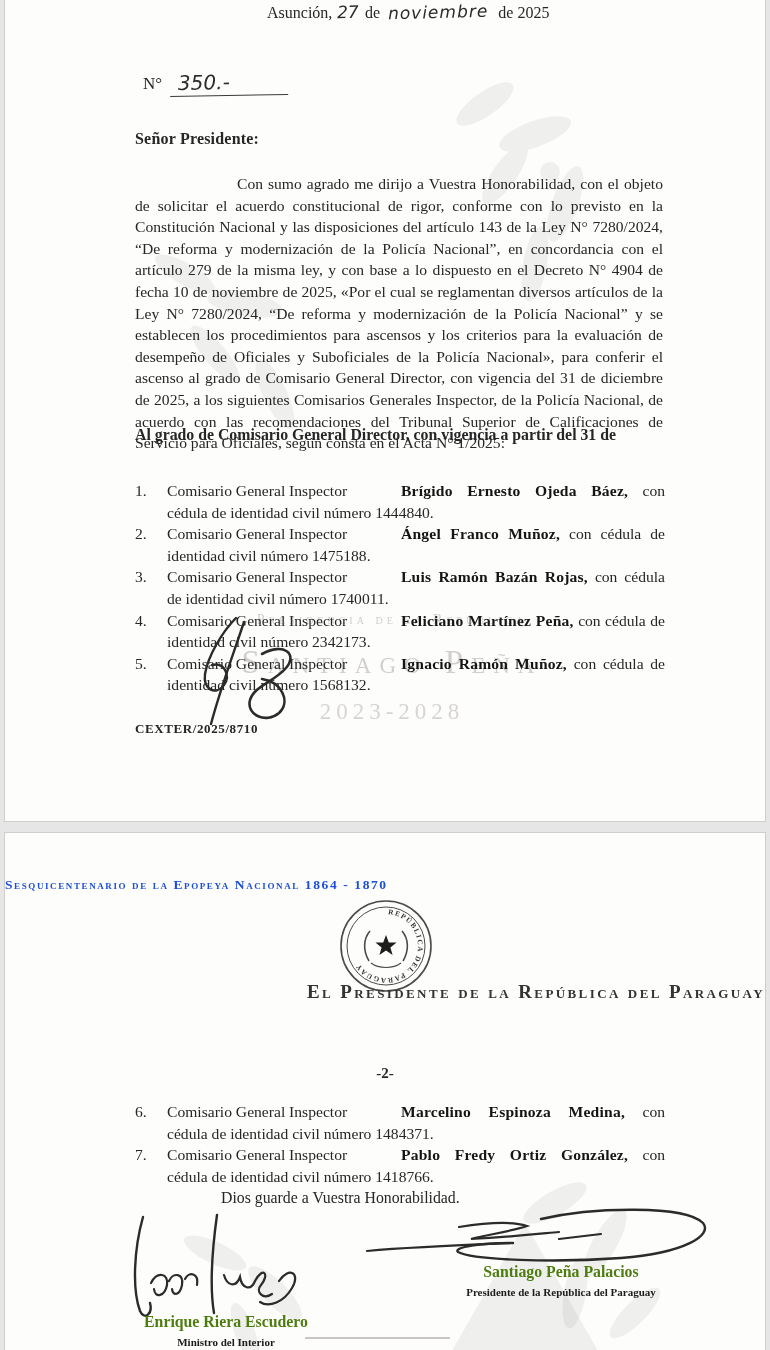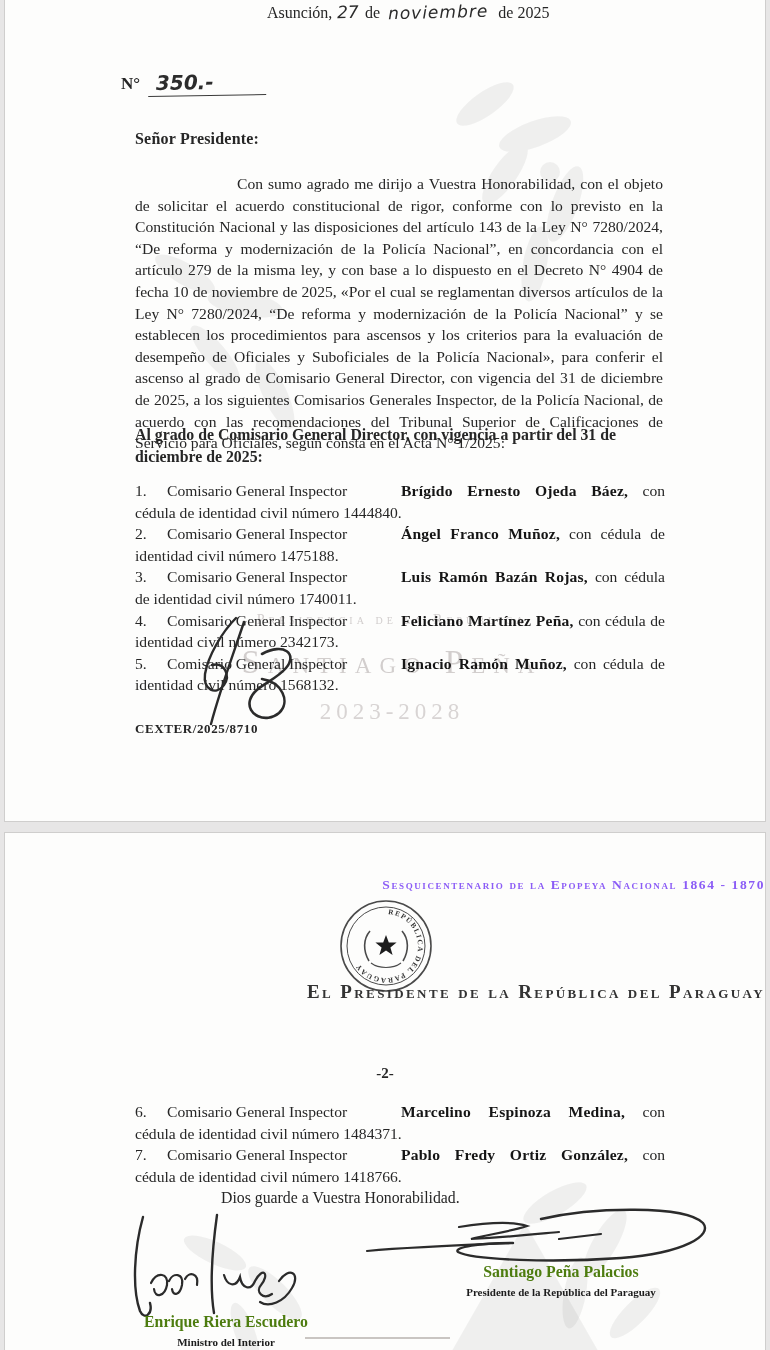--- a/index.html
+++ b/index.html
@@ -43,7 +43,7 @@
   }
   .hand-day { font-size:17px; margin:0 6px 0 5px; }
   .hand-month { font-size:17px; letter-spacing:1px; margin:0 10px 0 8px; }
-  .numline { position:absolute; left:116px; top:76px; font-size:17px;font-weight:bold; }
+  .numline { position:absolute; left:138px; top:76px; font-size:17px; }
   .num-value {
     display:inline-block; width:118px; margin-left:8px;
     border-bottom:1.6px solid #3a3a3a;

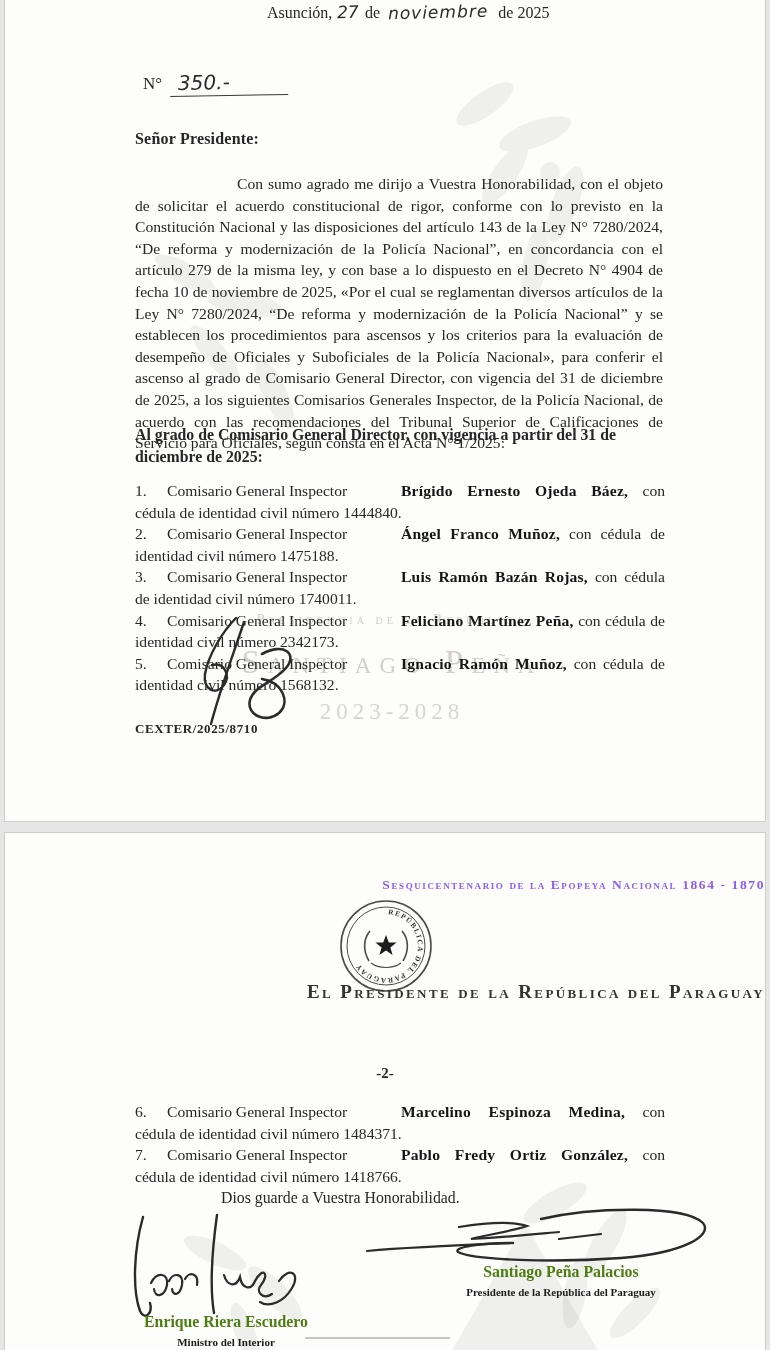--- a/index.html
+++ b/index.html
@@ -142,7 +142,6 @@
 
       <div class="list-heading">
         <div>Al grado de Comisario General Director, con vigencia a partir del 31 de</div>
-        <div>diciembre de 2025:</div>
       </div>
 
       <ul class="roster" id="roster1">

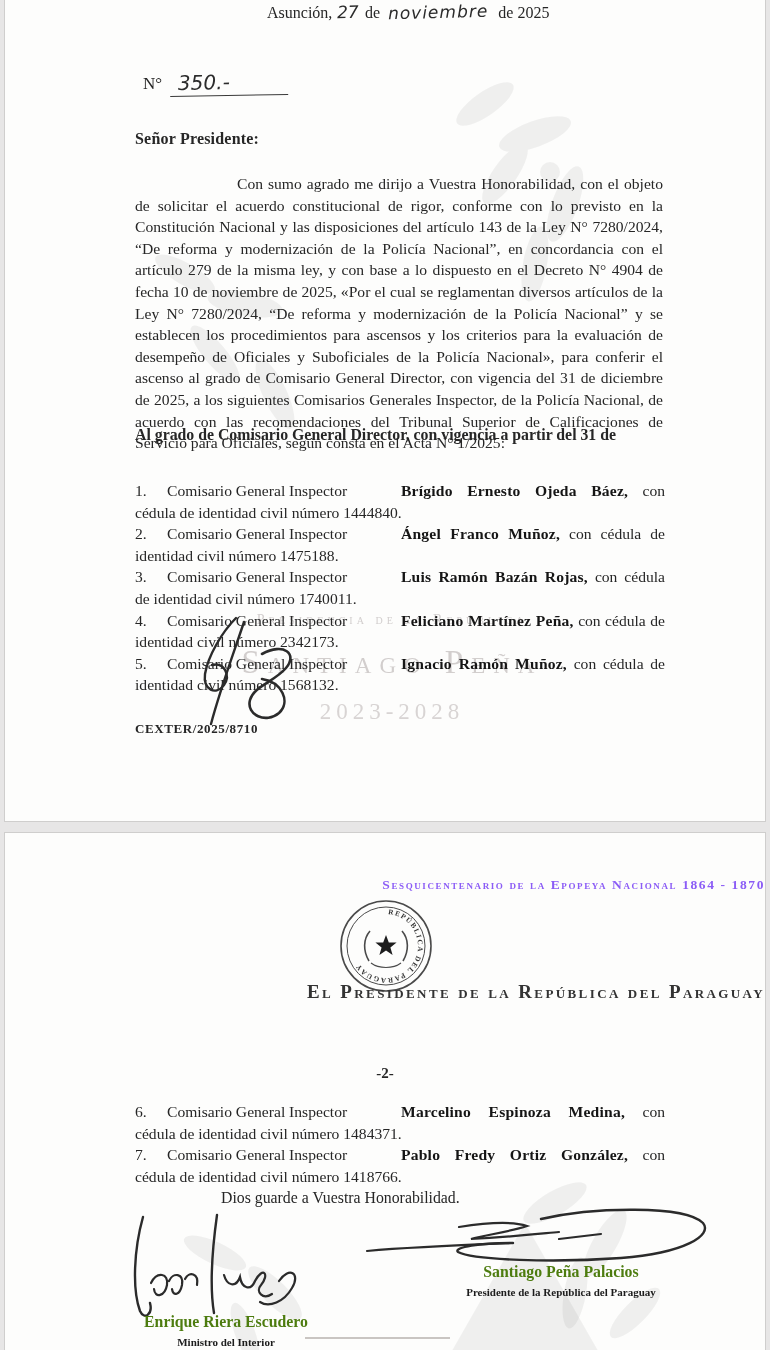--- a/index.html
+++ b/index.html
@@ -68,7 +68,7 @@
   .ri-rank { width:234px; flex:none; }
   .ri-namepart { flex:1; text-align:justify; text-align-last:justify; }
   .ri-namepart b { color:#151515; letter-spacing:.2px;font-family:Liberation Serif, serif; }
-  .ri-l2 { }
+  .ri-l2 { margin-left:32px; }
   .reference { position:absolute; left:130px; top:727px; font-weight:bold; font-size:13px; letter-spacing:.6px; }
   .sig-svg { position:absolute; }
   .sig-svg path { fill:none; stroke:#2b2b2b; stroke-linecap:round; }

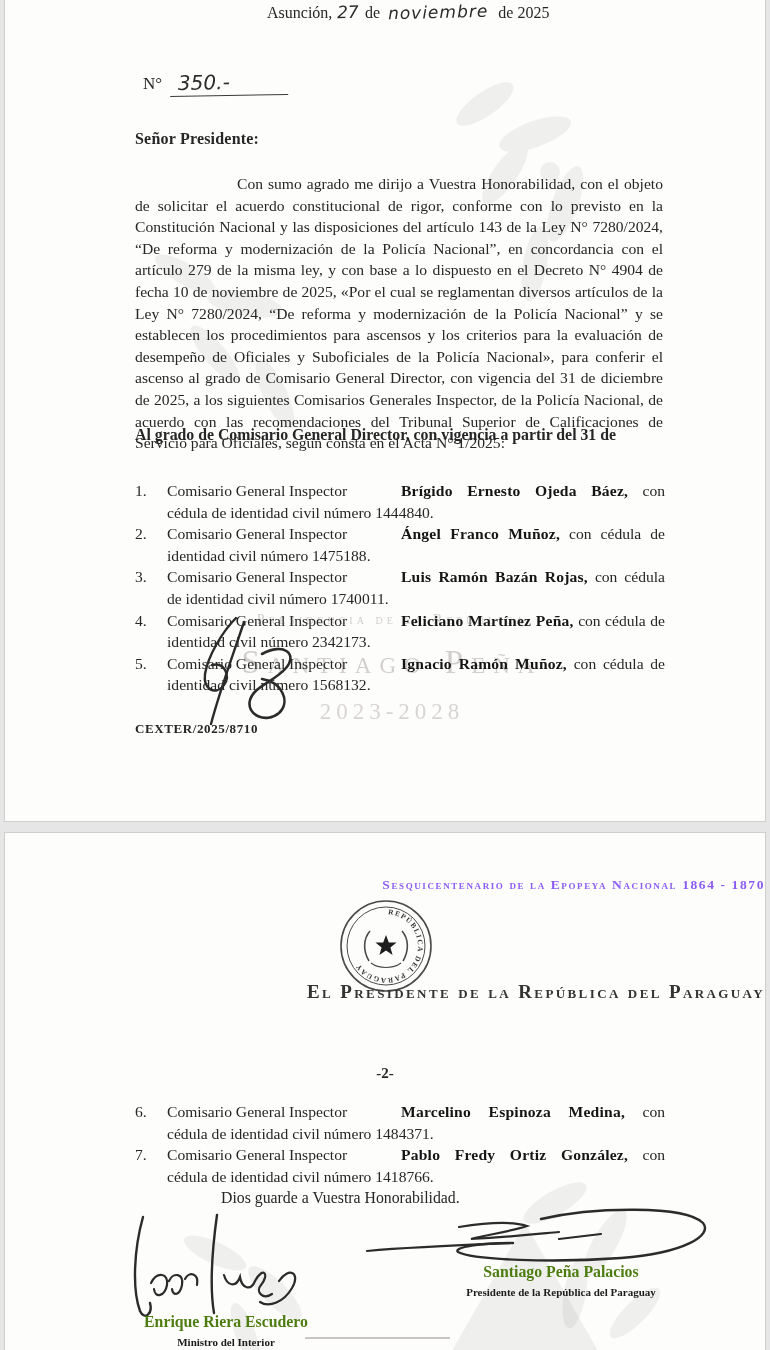--- a/index.html
+++ b/index.html
@@ -76,8 +76,8 @@
   
   .hdr-small {
     position:absolute; left:0; top:44px; width:100%;
-    text-align:right; font-variant:small-caps;
-    font-size:13.5px; letter-spacing:1.6px; color:#8b5cf6; font-weight:600;
+    text-align:left; font-variant:small-caps;
+    font-size:13.5px; letter-spacing:1.6px; color:#1d4ed8; font-weight:600;
   }
   .seal { position:absolute; left:334px; top:66px; }
   .hdr-title {

